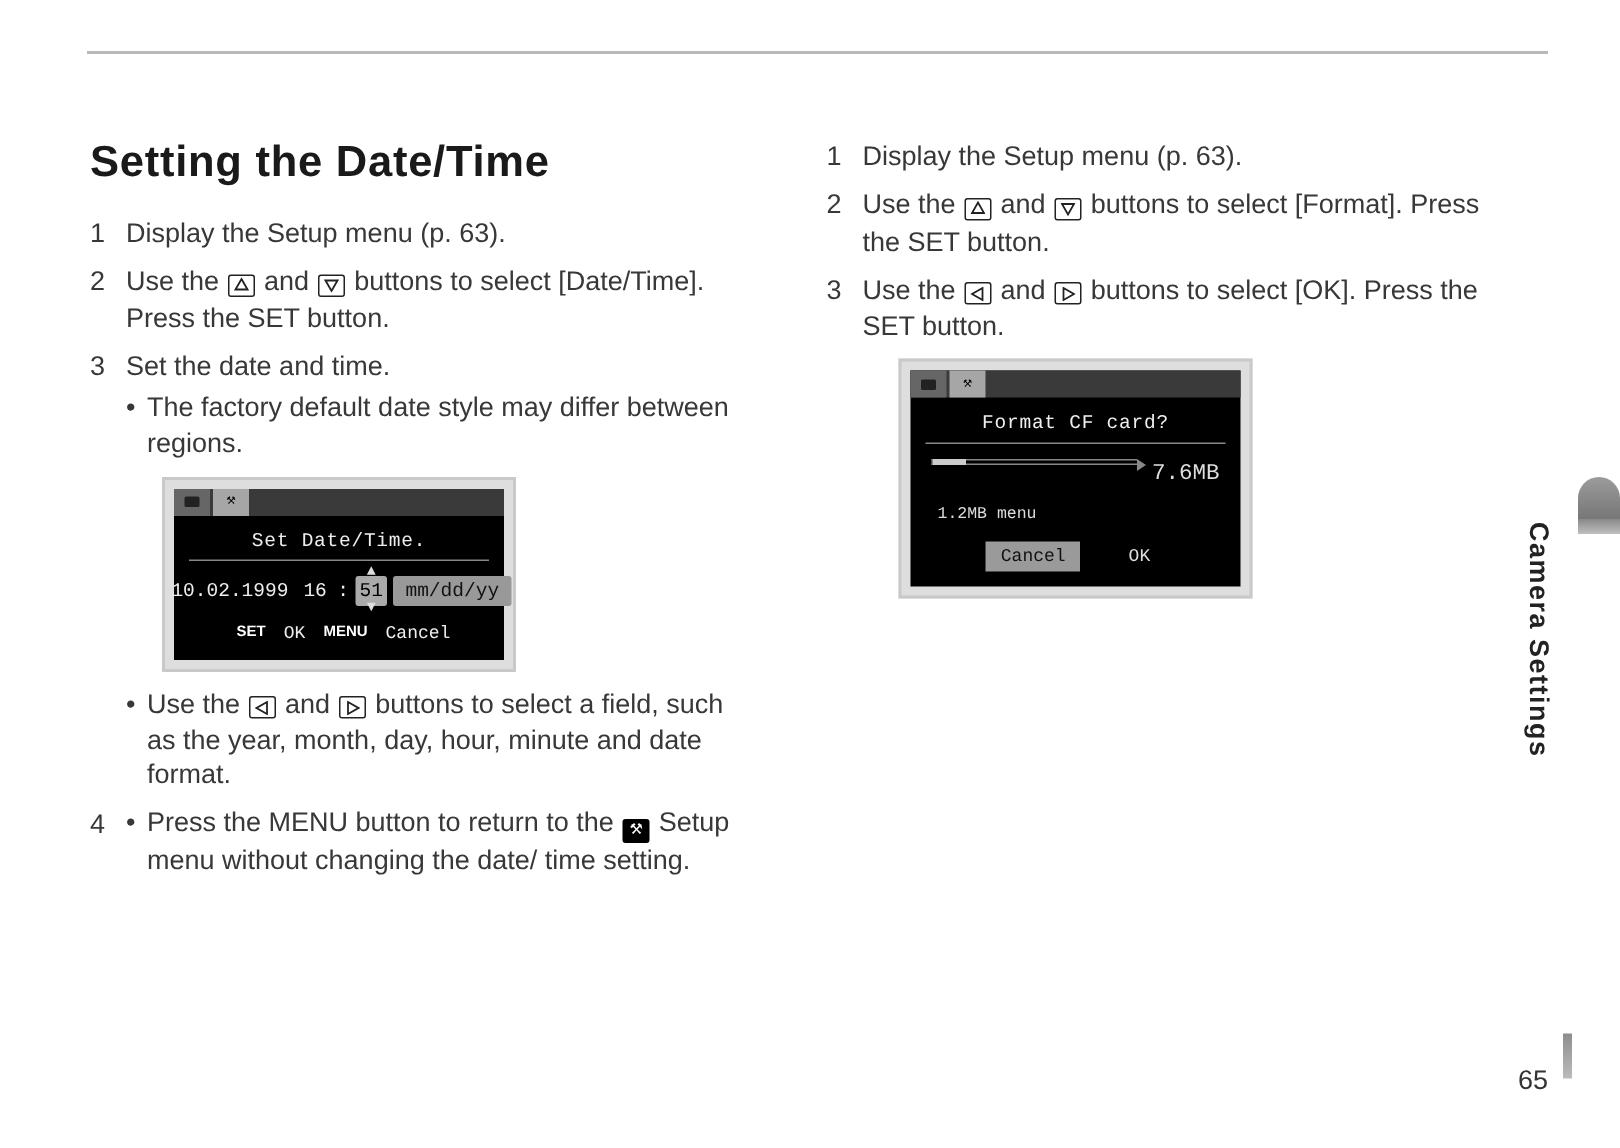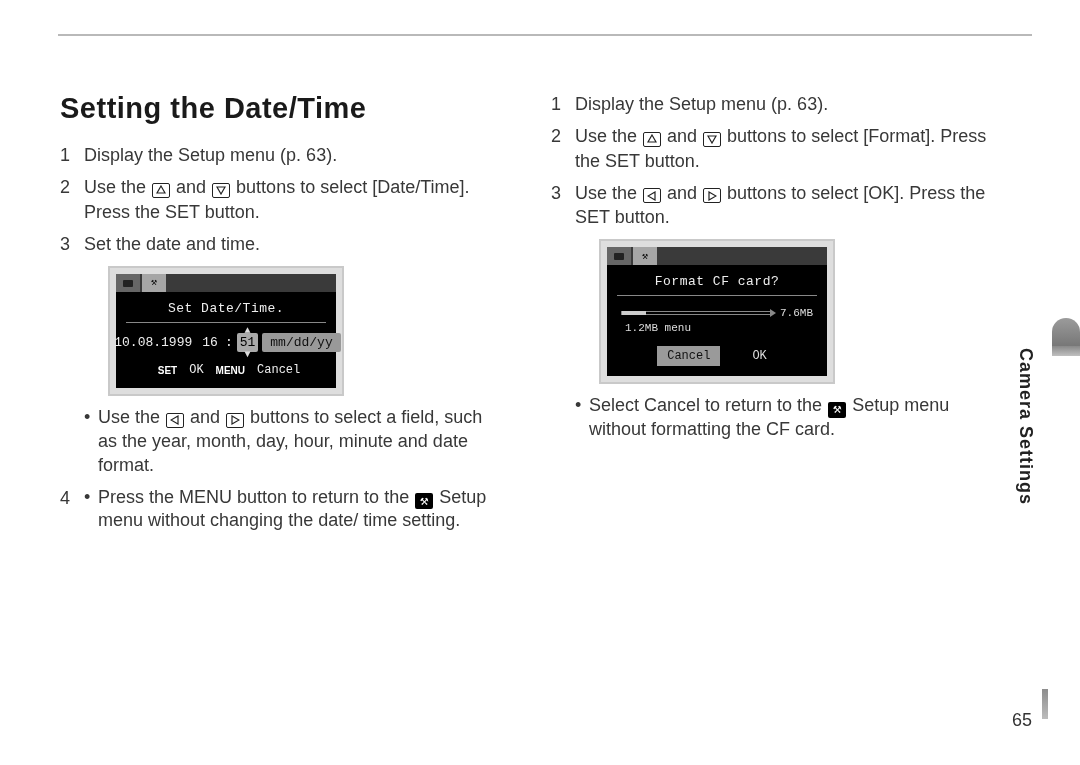--- a/index.html
+++ b/index.html
@@ -78,6 +78,9 @@
         </li>
         <li>
           <span>Set the date and time.</span>
+          <ul class="bullets">
+            <li>The factory default date style may differ between regions.</li>
+          </ul>
 
           <div class="screenshot">
             <div class="shot-outer">

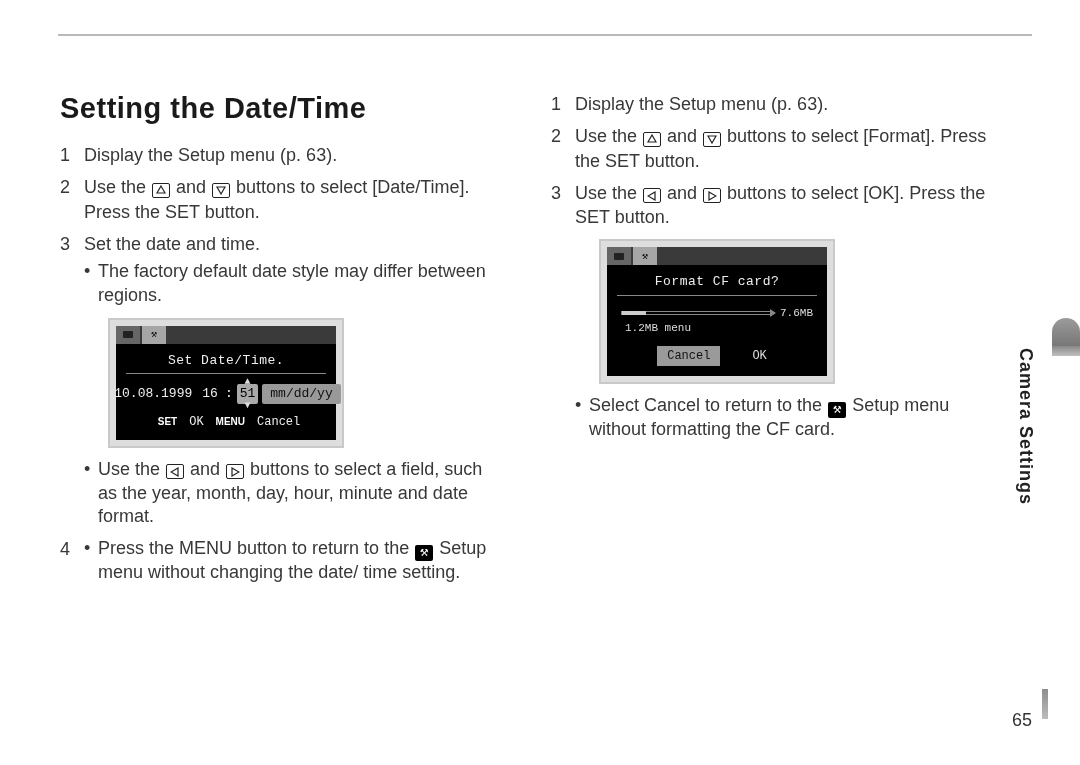--- a/index.html
+++ b/index.html
@@ -39,7 +39,7 @@
   .lcd-footer { text-align: center; font-size: 12px; margin-top: 10px; display: flex; justify-content: center; gap: 6px; align-items: center; }
   .pill { background: #000; color: #fff; border-radius: 8px; padding: 1px 6px; font-size: 10px; font-family: Arial; font-weight: bold; }
   .format-bar-wrap { margin: 8px 4px 10px; }
-  .format-bar-row { display: flex; align-items: center; font-size: 11px; color: #ddd; margin-bottom: 0; }
+  .format-bar-row { display: flex; font-size: 15px; color: #ddd; margin-bottom: 10px; }
   .format-bar { flex: 1; height: 4px; border: 1px solid #888; border-right: none; position: relative; }
   .format-bar-end { width: 0; height: 0; border-top: 4px solid transparent; border-bottom: 4px solid transparent; border-left: 6px solid #888; margin-right: 4px; }
   .format-used { position: absolute; left: 0; top: -1px; bottom: -1px; width: 16%; background: #ccc; }

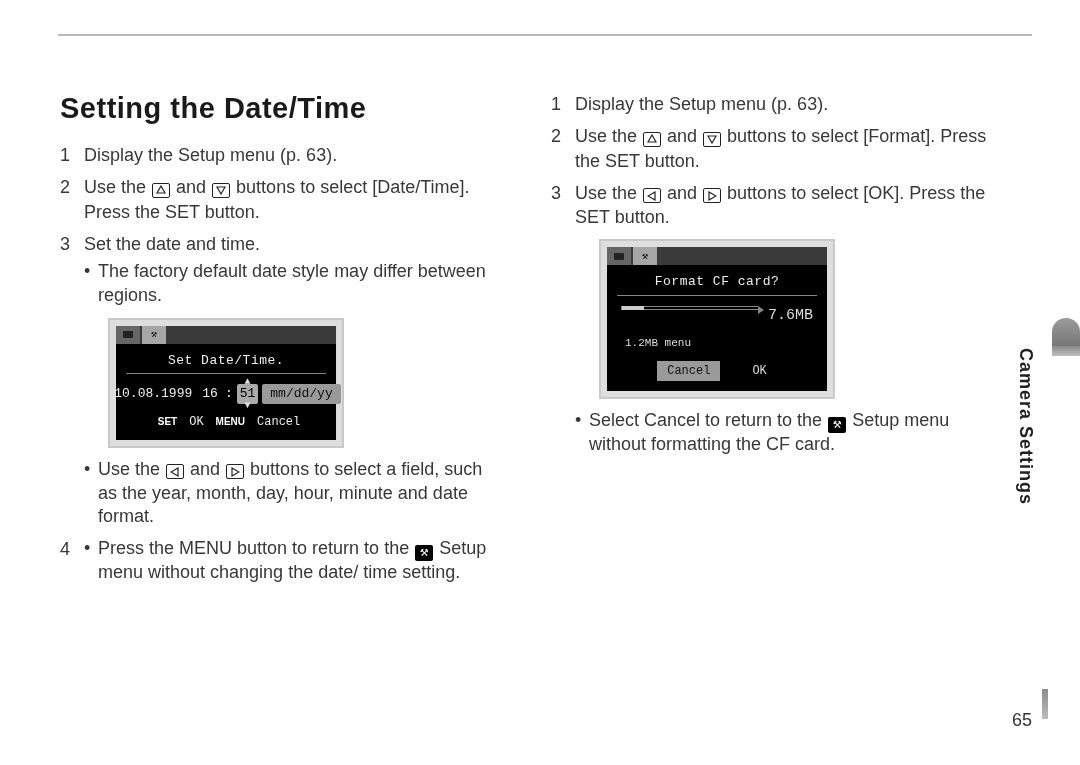--- a/index.html
+++ b/index.html
@@ -92,7 +92,7 @@
                 <div class="lcd-body">
                   <div class="lcd-title">Set Date/Time.</div>
                   <div class="lcd-row">
-                    <span class="lcd-field">10.08.1999</span>
+                    <span class="lcd-field">10.02.1999</span>
                     <span class="lcd-field">16</span>:<span class="lcd-field sel"><span class="lcd-arrow-up">▲</span><span>51</span><span class="lcd-arrow-down">▼</span></span>
                     <span class="lcd-fmt">mm/dd/yy</span>
                   </div>

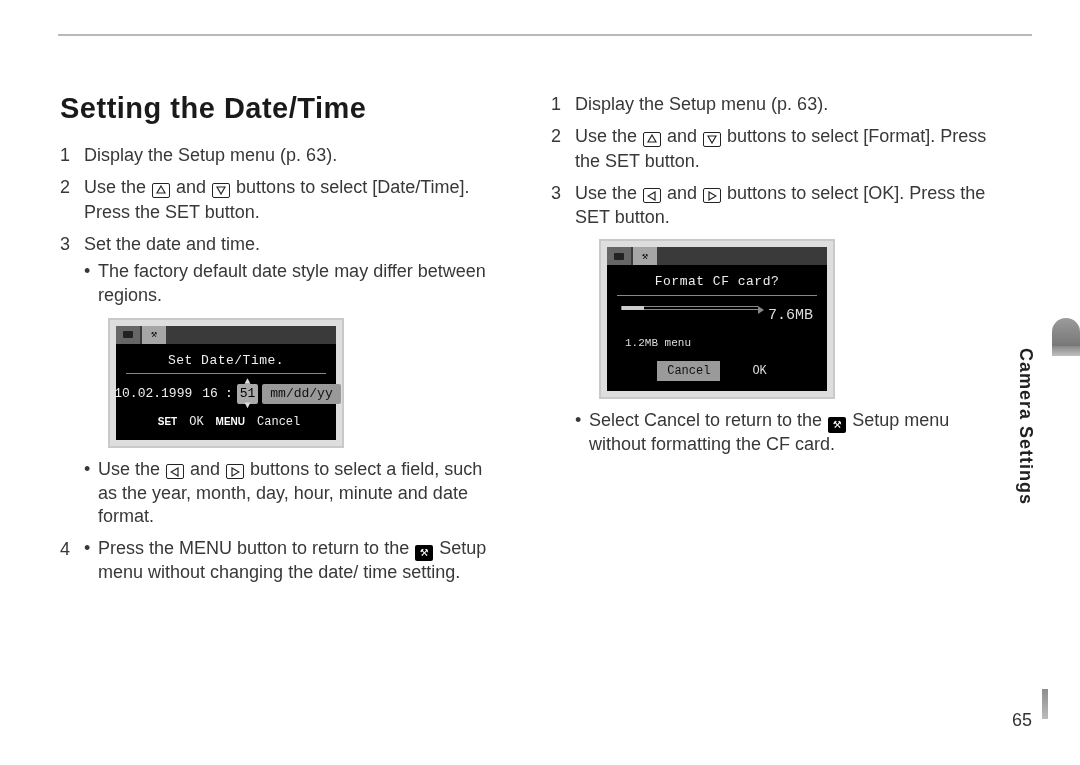--- a/index.html
+++ b/index.html
@@ -184,11 +184,6 @@
             </div>
           </div>
 
-          <ul class="bullets">
-            <li>
-              <span>Select Cancel to return to the </span><span class="icon-tools">⚒</span><span> Setup menu without formatting the CF card.</span>
-            </li>
-          </ul>
         </li>
       </ol>
     </div>

